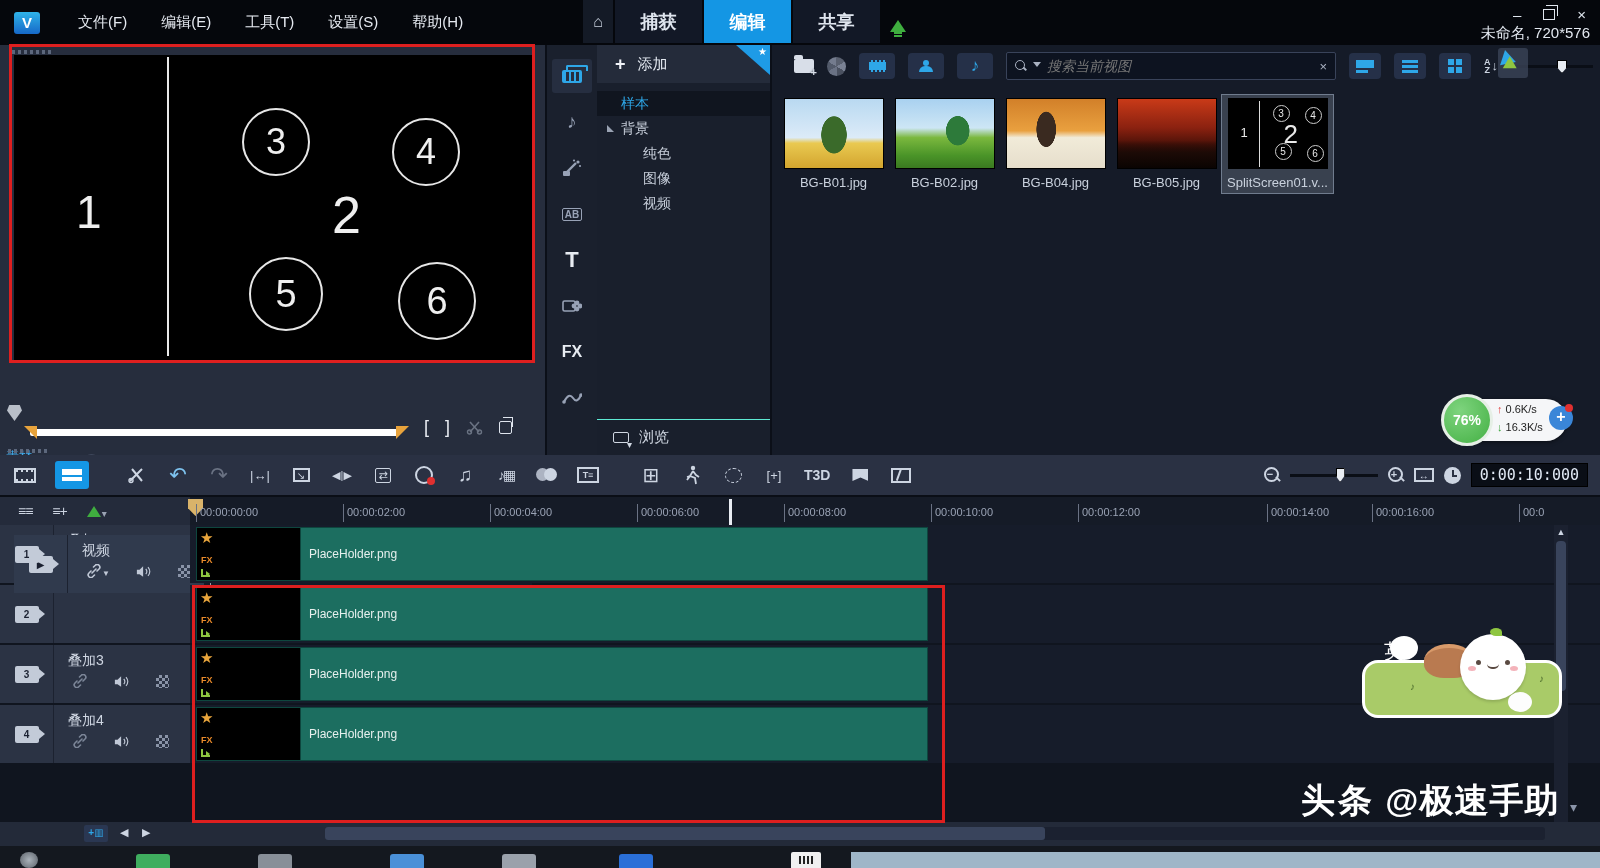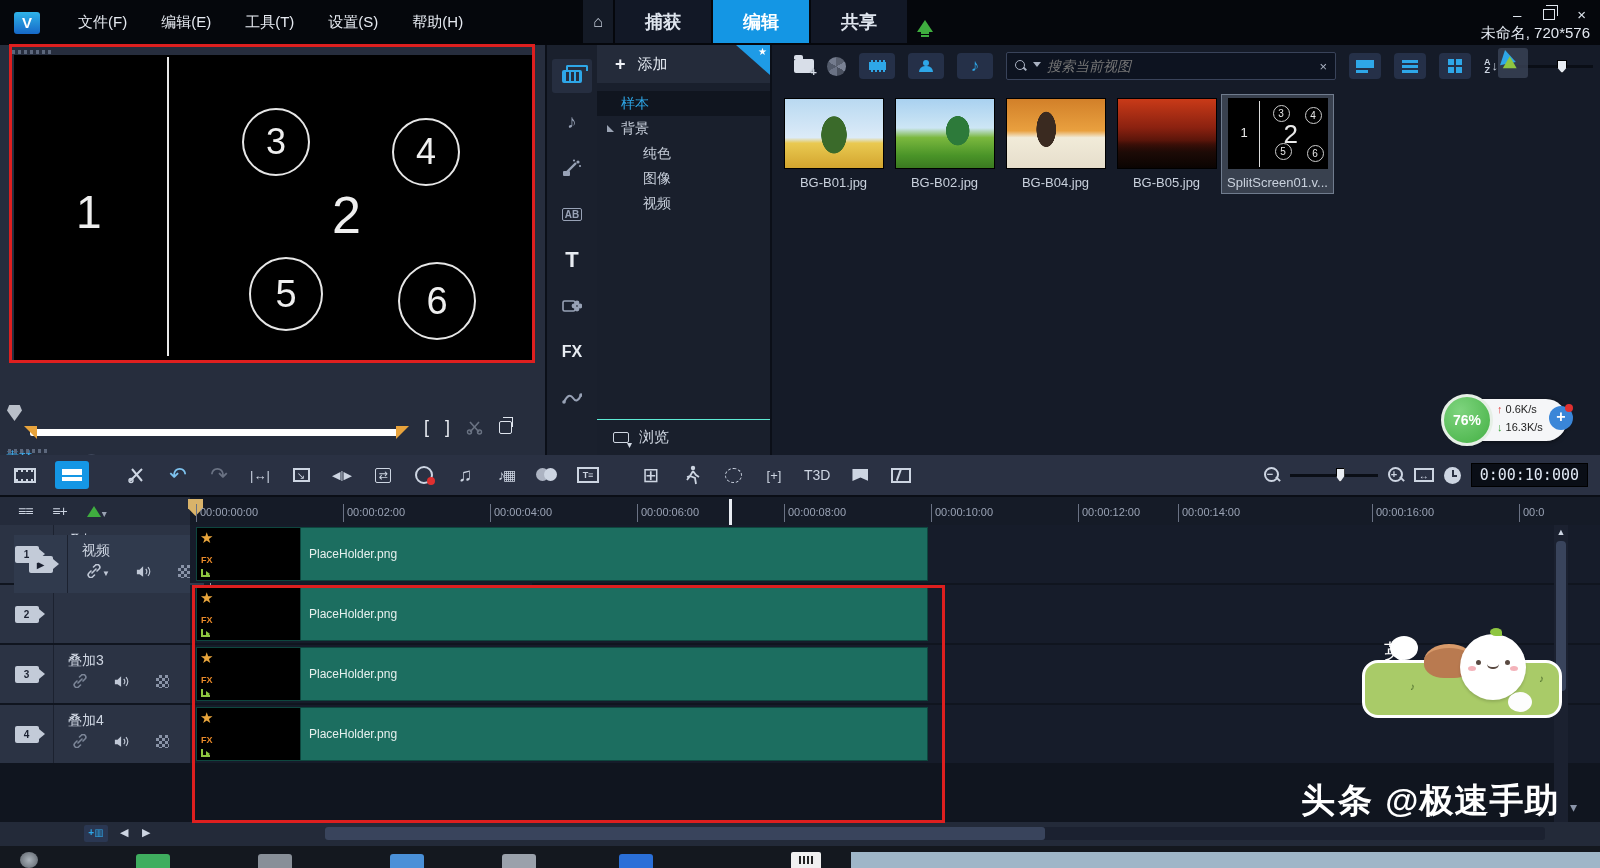--- a/index.html
+++ b/index.html
@@ -17,7 +17,7 @@
   .tabs { position:absolute; left:583px; top:0; height:43px; display:flex; align-items:stretch; }
   .home-btn { width:30px; background:#141a26; color:#c9d1de; display:flex; align-items:center;
     justify-content:center; font-size:16px; margin-right:2px; }
-  .tab { width:96px; display:flex; align-items:center; justify-content:center;
+  .tab { width:87px; display:flex; align-items:center; justify-content:center;
     background:#121826; color:#dfe5ee; font-size:18px; font-weight:bold; margin-right:2px; }
   .tab.active { background:#1496e4; color:#fff; }
   .up-arrow { width:0; height:0; border:8px solid transparent; border-bottom:12px solid #3fae3f;

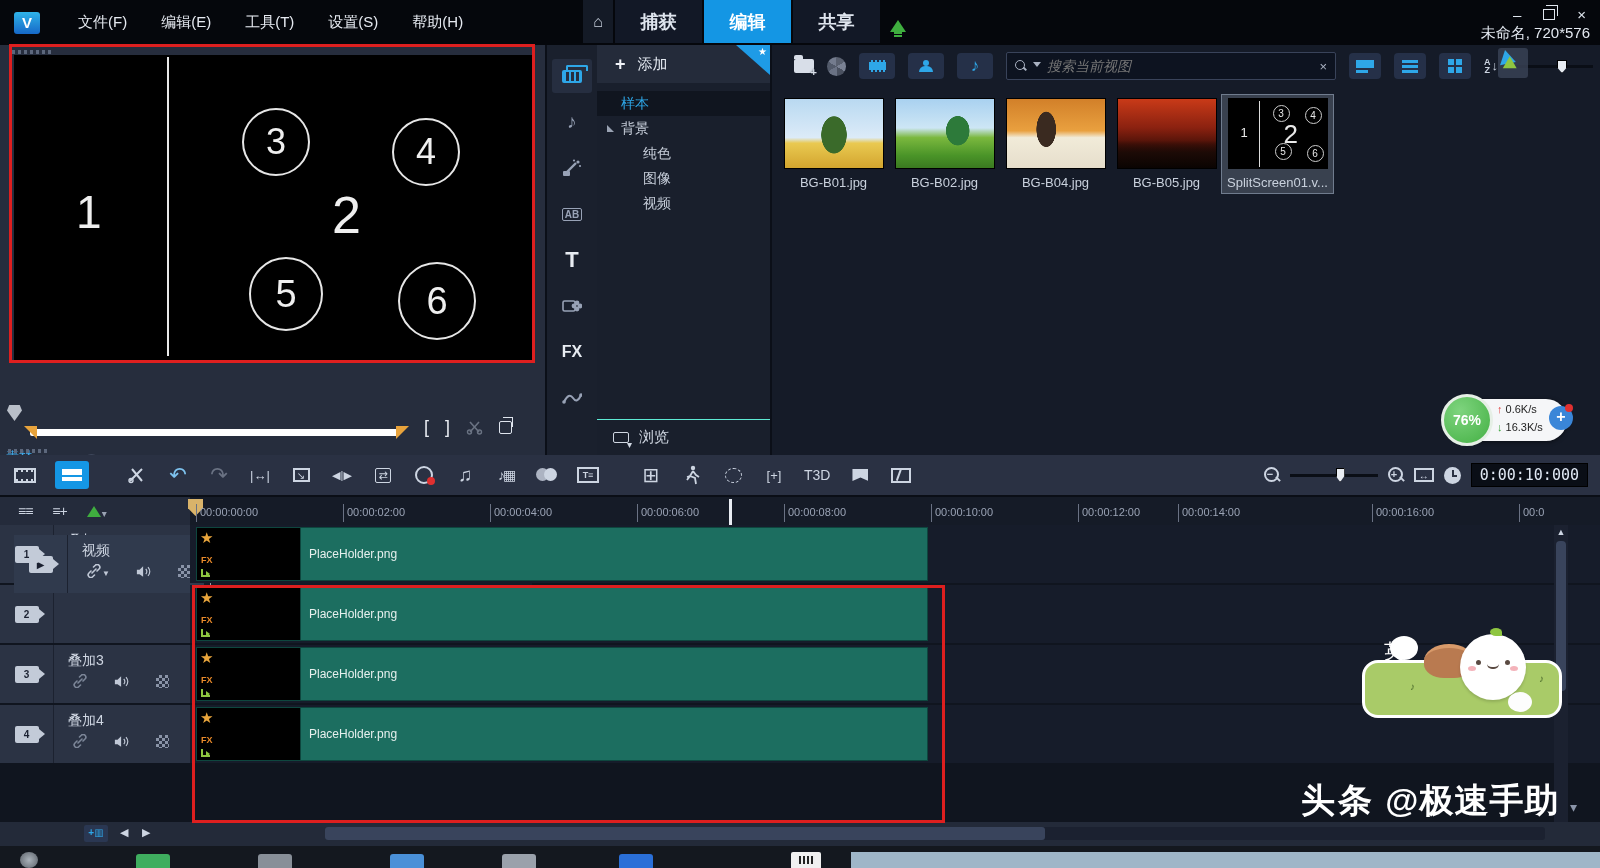--- a/index.html
+++ b/index.html
@@ -630,7 +630,7 @@
     <span class="tb" style="font-size:13px;">
         <span>[+]</span>
       </span>
-    <span class="tb" style="font-weight:normal;font-size:14px;">
+    <span class="tb" style="font-weight:bold;font-size:14px;">
         <span>T3D</span>
       </span>
     <span class="tb">

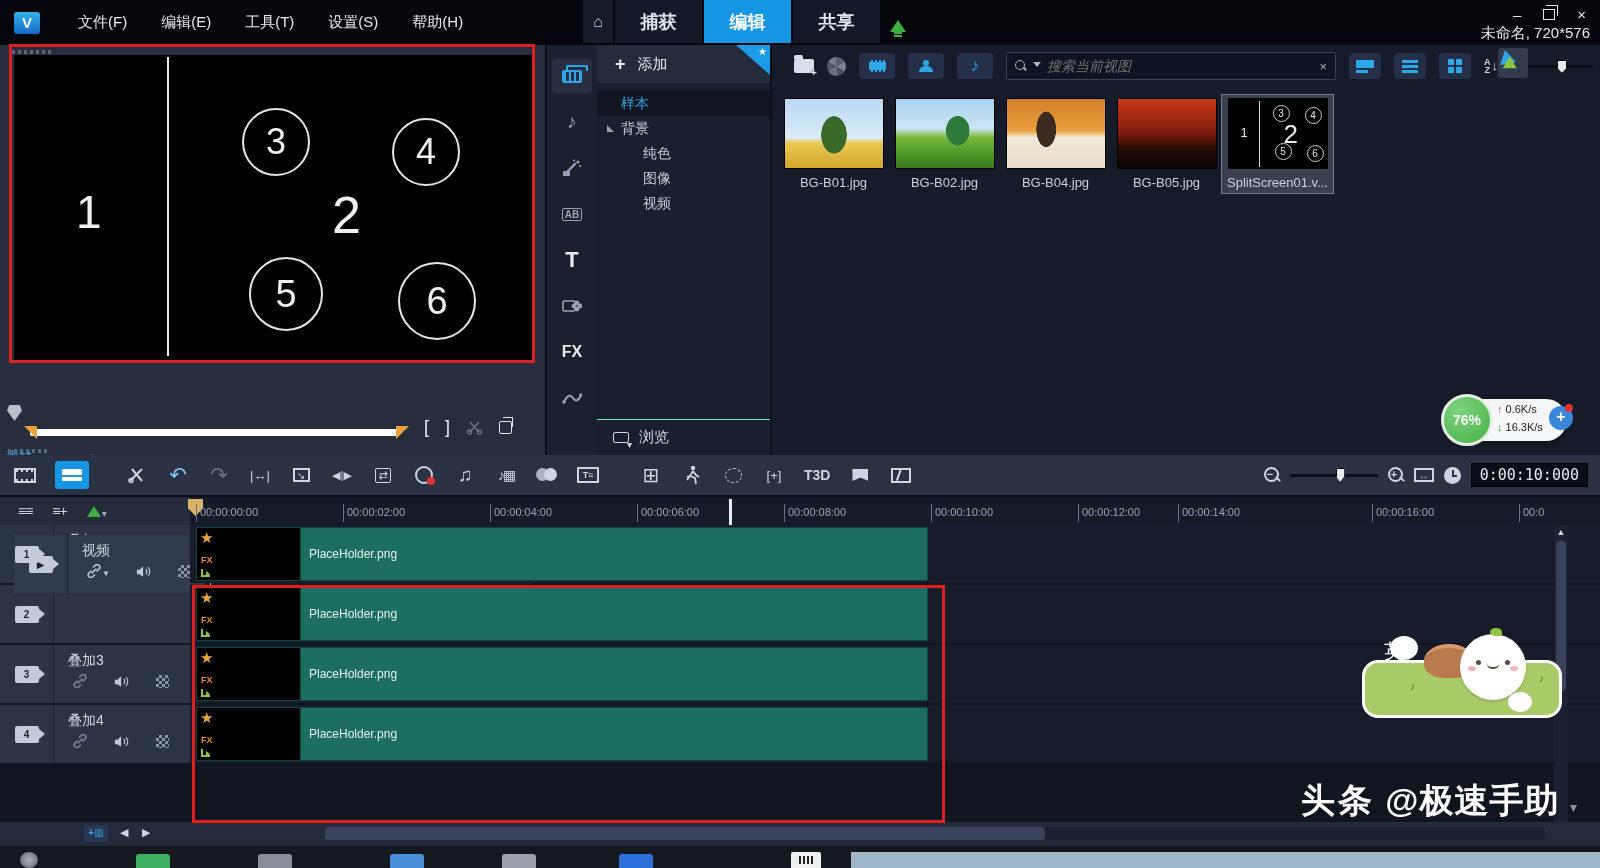--- a/index.html
+++ b/index.html
@@ -671,7 +671,7 @@
       <span class="tick" style="left: 784px;">00:00:08:00</span>
       <span class="tick" style="left: 931px;">00:00:10:00</span>
       <span class="tick" style="left: 1078px;">00:00:12:00</span>
-      <span class="tick" style="left: 1178px;">00:00:14:00</span>
+      <span class="tick" style="left: 1267px;">00:00:14:00</span>
       <span class="tick" style="left: 1372px;">00:00:16:00</span>
       <span class="tick" style="left: 1519px;">00:0</span>
     </div>

